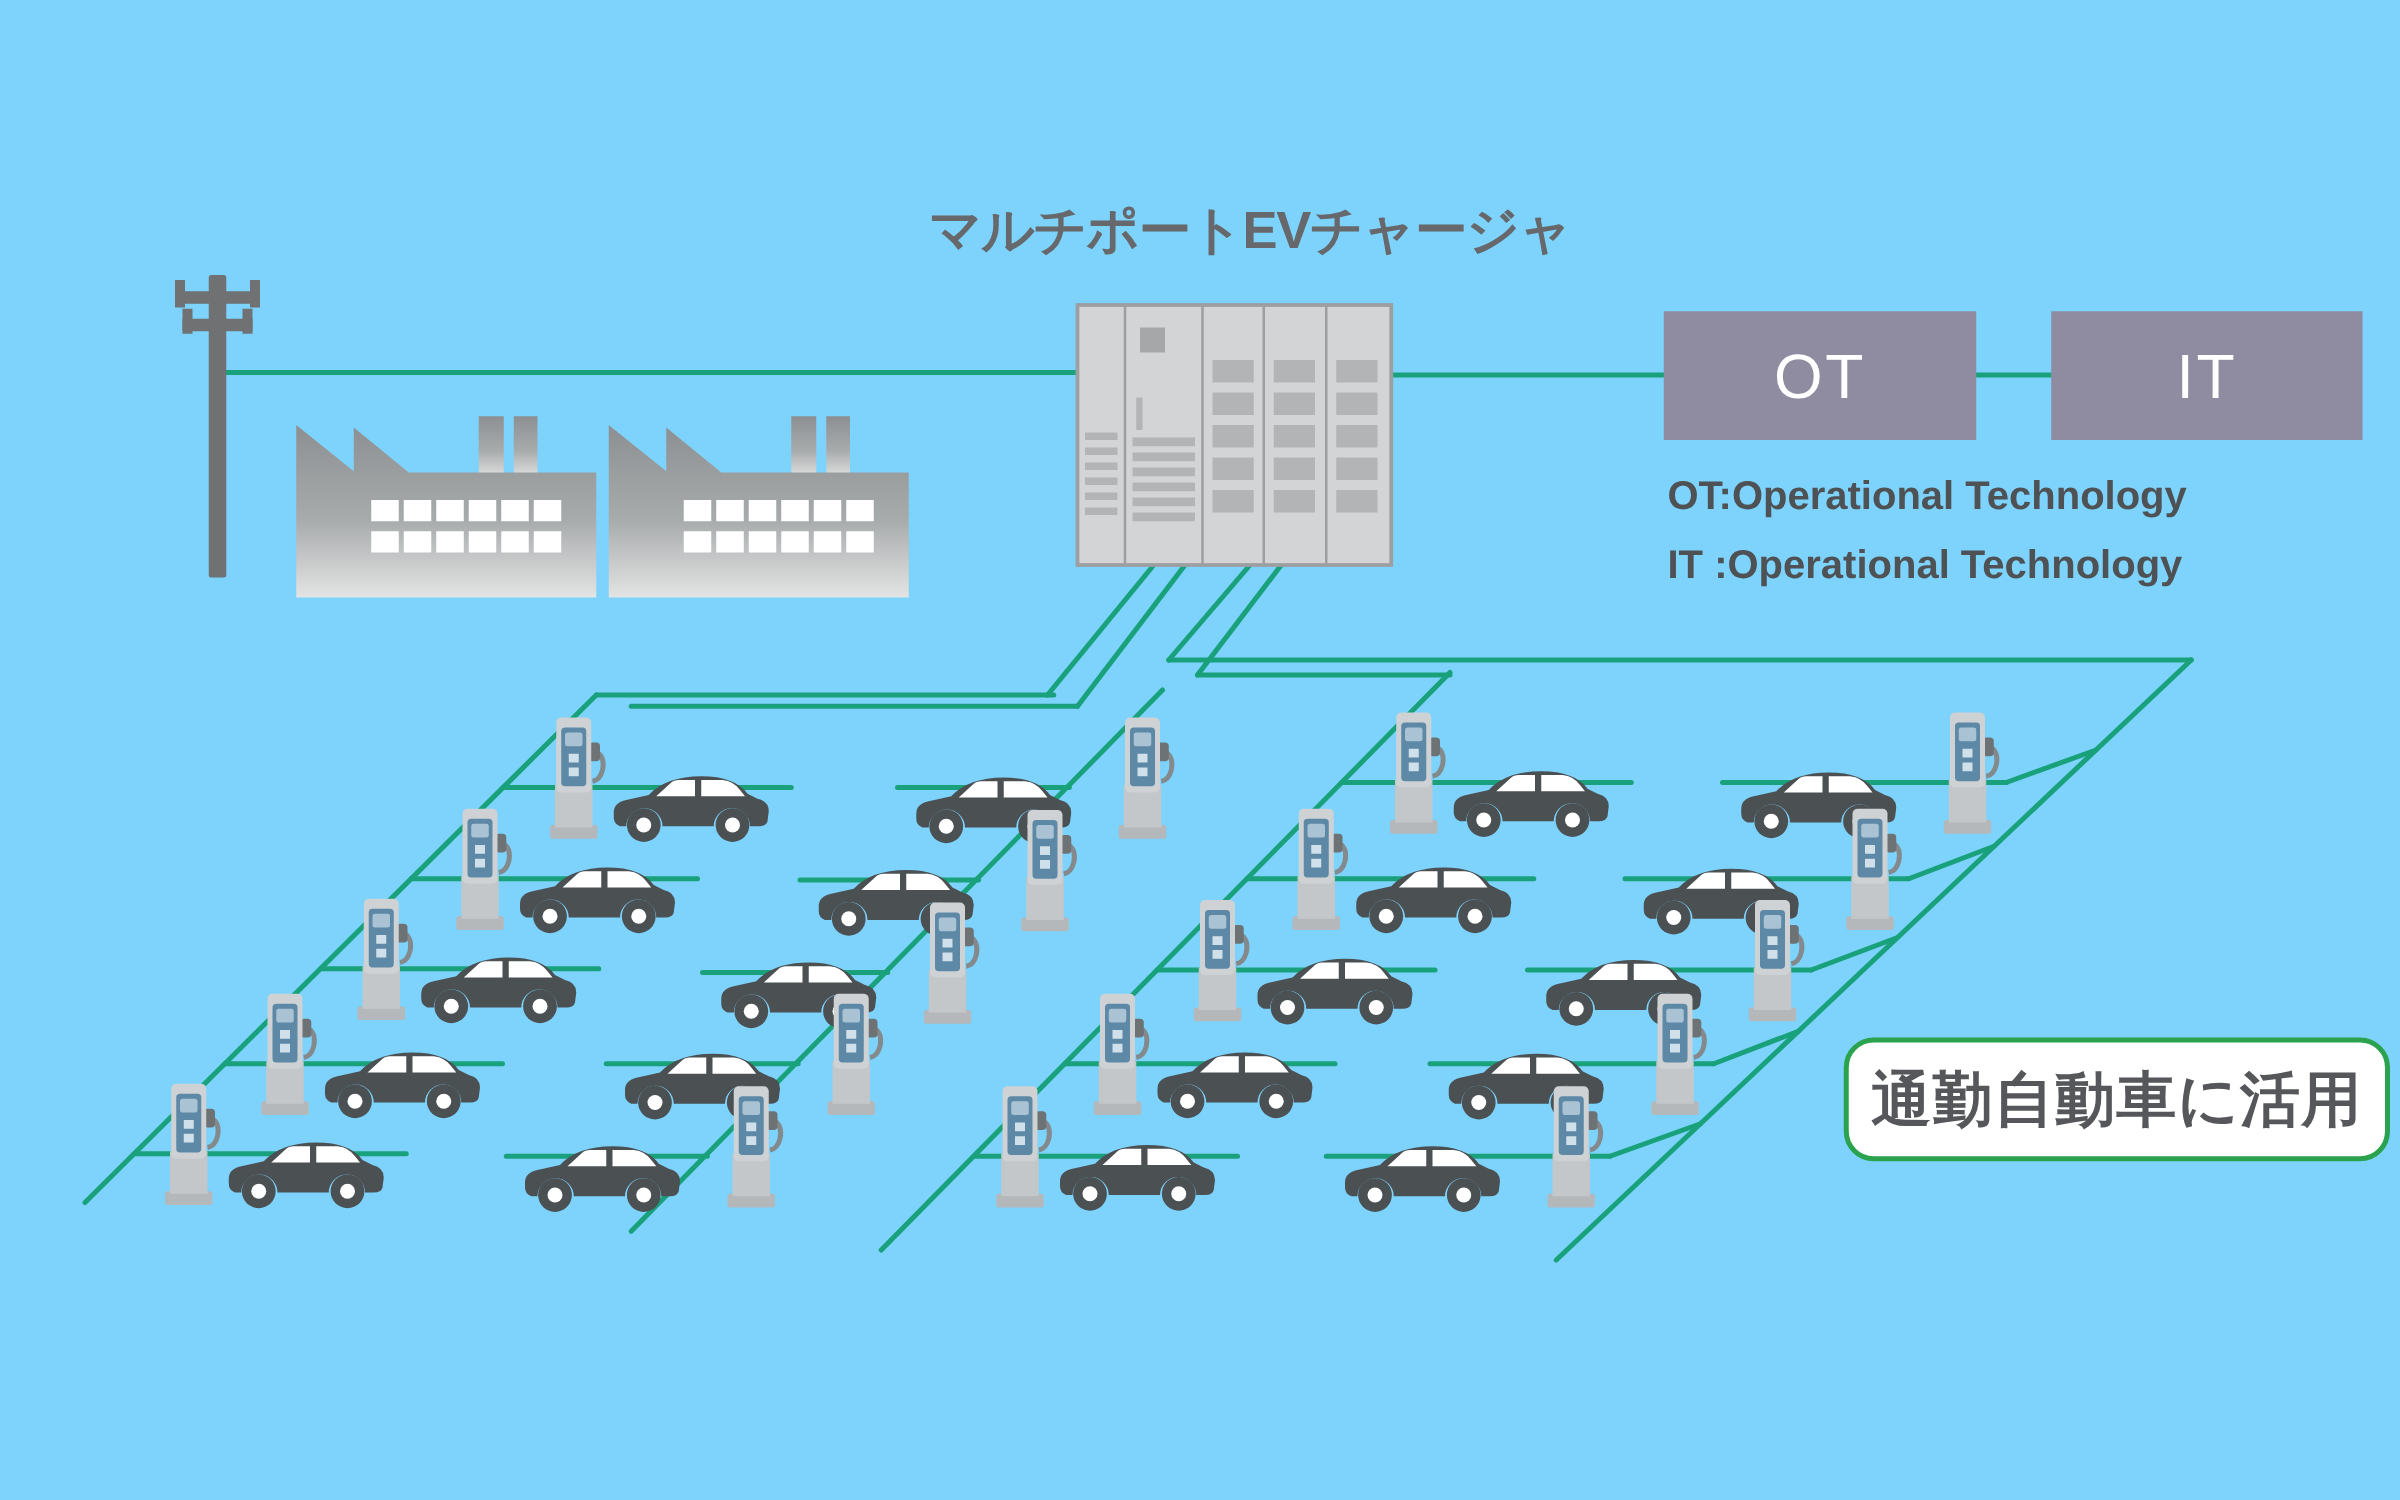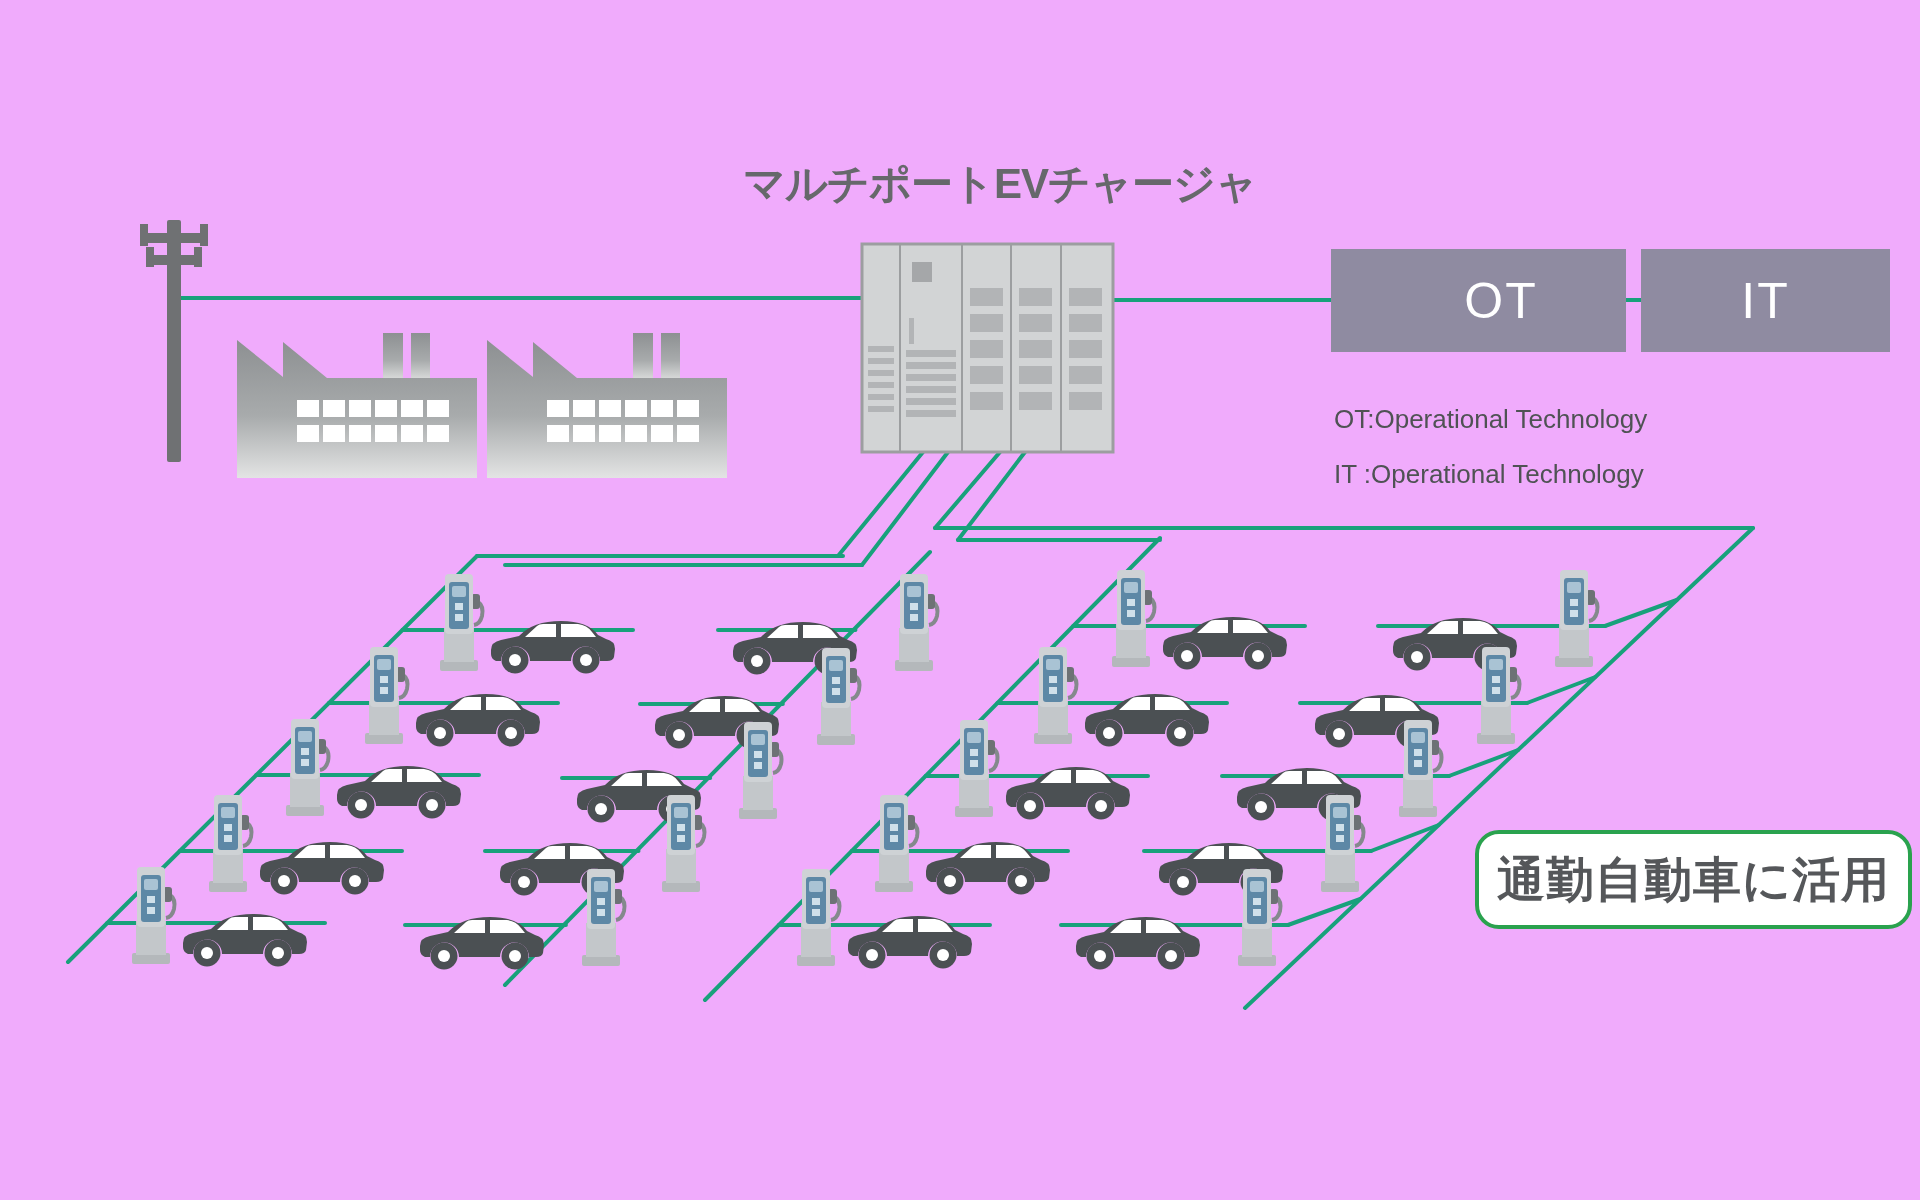--- a/index.html
+++ b/index.html
@@ -3,7 +3,7 @@
 <meta charset="utf-8">
 <style>
   html,body{margin:0;padding:0;background:#ffffff;}
-  #stage{position:relative;width:1920px;height:1200px;background:#f0abfc;overflow:hidden;
+  #stage{position:relative;width:1920px;height:1200px;background:#7dd3fc;overflow:hidden;
          font-family:"Liberation Sans","DejaVu Sans",sans-serif;}
   #scene-svg{position:absolute;left:0;top:0;}
   .abs{position:absolute;}

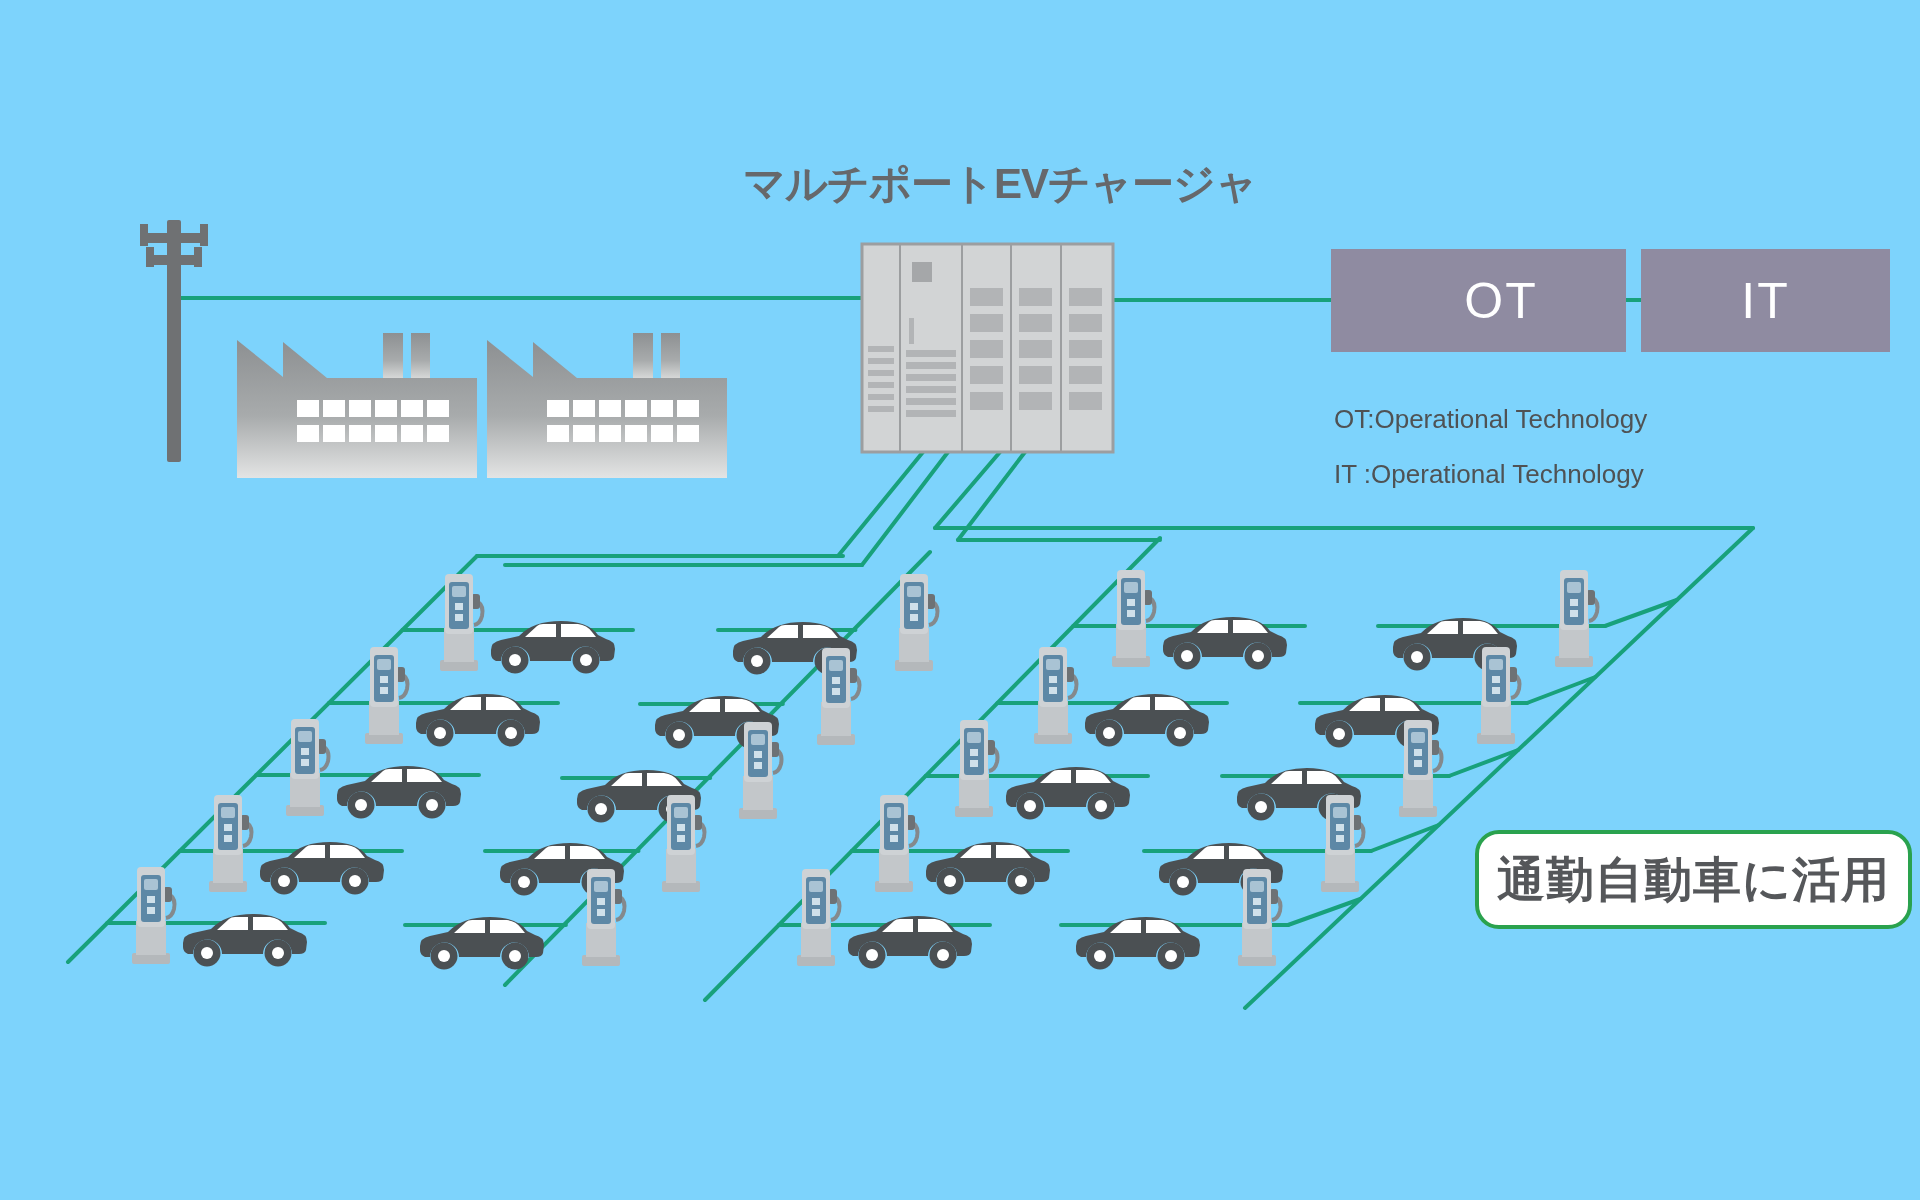--- a/index.html
+++ b/index.html
@@ -12,7 +12,7 @@
   .sys-box{width:250px;height:103px;background:#8f8ba1;color:#ffffff;
     display:flex;align-items:center;justify-content:center;
     font-size:50px;letter-spacing:2px;}
-  #ot-box{left:1331px;top:249px;padding-left:45px;}
+  #ot-box{left:1331px;top:249px;}
   #it-box{left:1641px;top:249px;width:249px;text-align:center;}
   #legend{left:1334px;top:392px;font-size:26px;color:#4f5254;line-height:55px;white-space:nowrap;}
   .note-box{left:1475px;width:429px;height:91px;background:#ffffff;

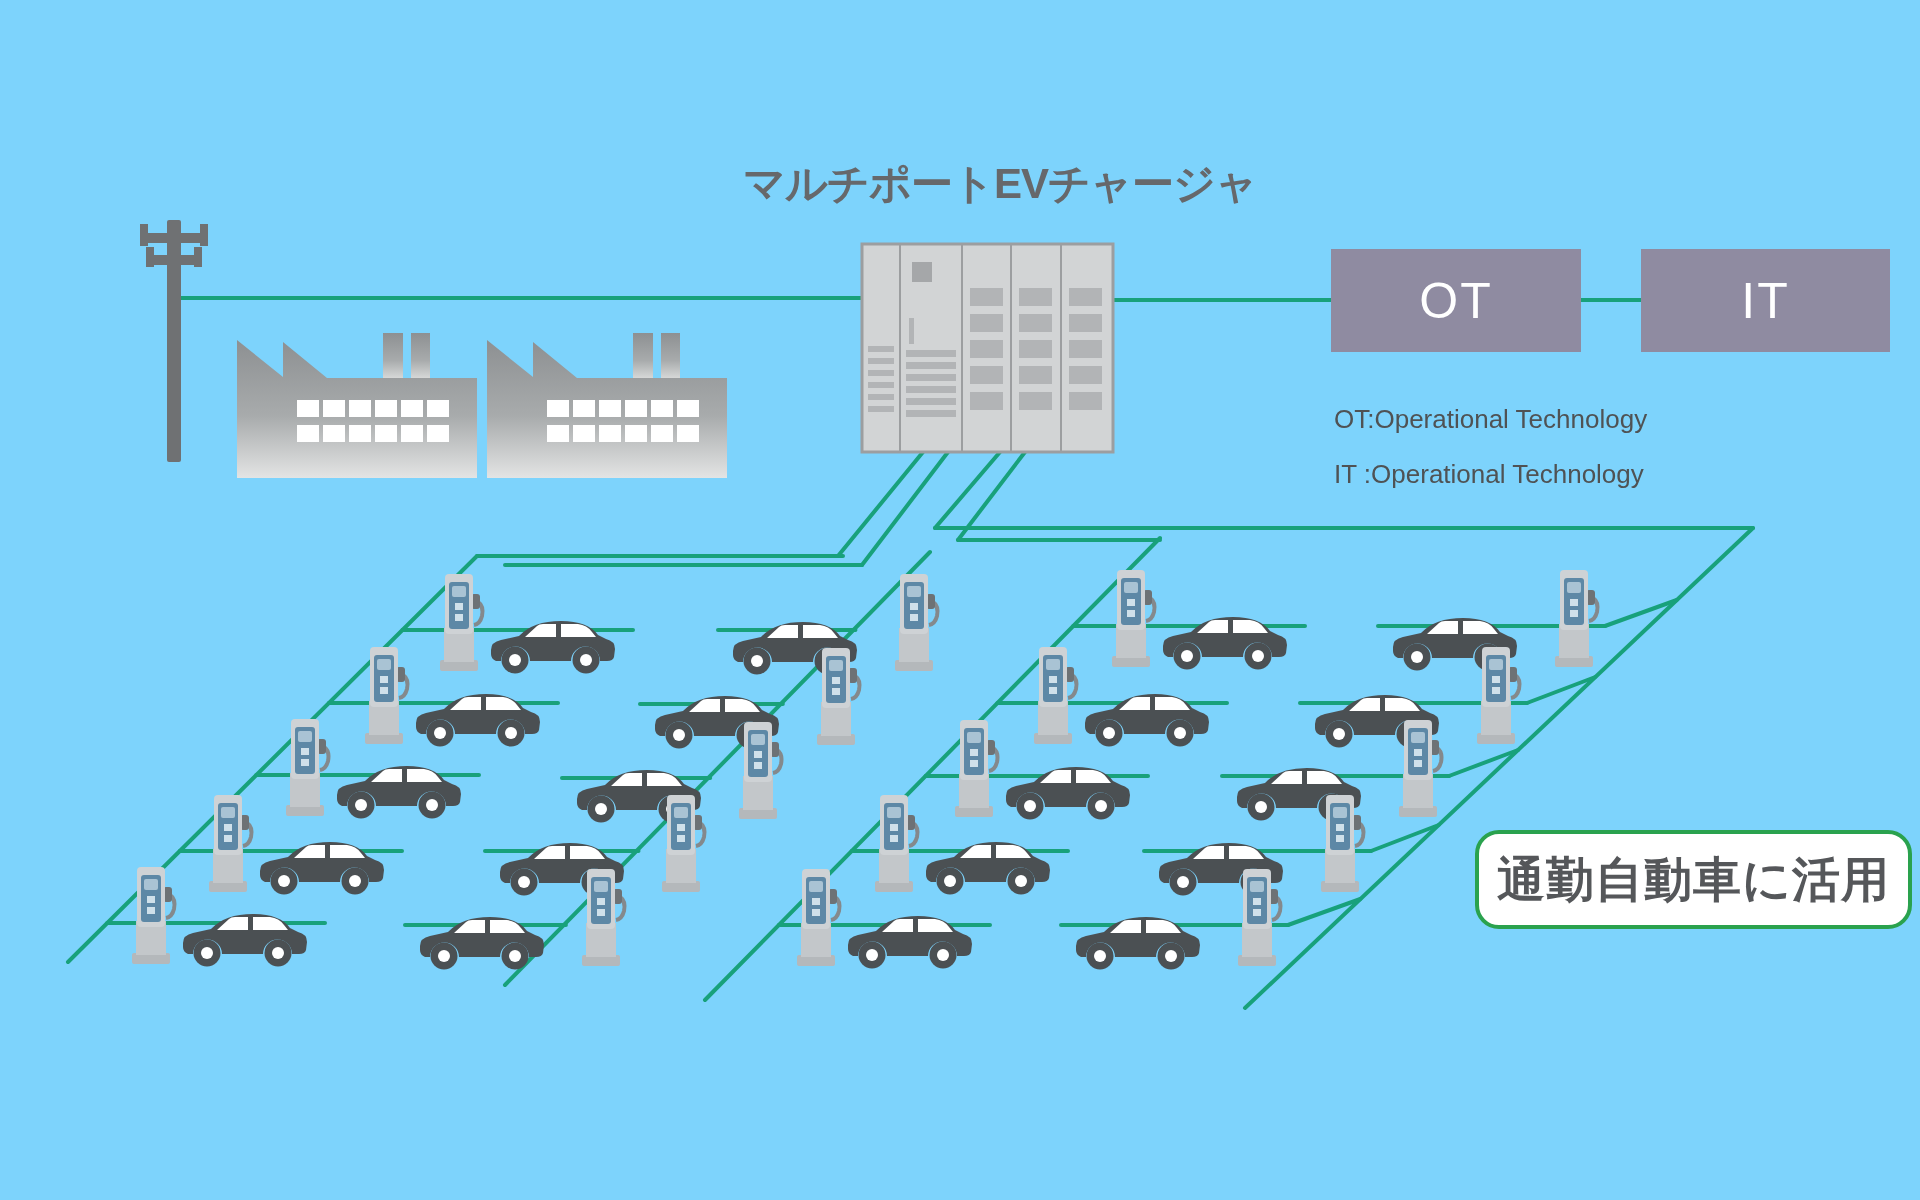--- a/index.html
+++ b/index.html
@@ -14,7 +14,7 @@
     font-size:50px;letter-spacing:2px;}
   #ot-box{left:1331px;top:249px;}
   #it-box{left:1641px;top:249px;width:249px;text-align:center;}
-  #legend{left:1334px;top:392px;font-size:26px;color:#4f5254;line-height:55px;white-space:nowrap;}
+  #legend{left:1334px;top:369px;font-size:32px;color:#4f5254;line-height:55px;white-space:nowrap;font-weight:bold;}
   .note-box{left:1475px;width:429px;height:91px;background:#ffffff;
     border:4px solid #2aa24e;border-radius:24px;
     display:flex;align-items:center;justify-content:center;

